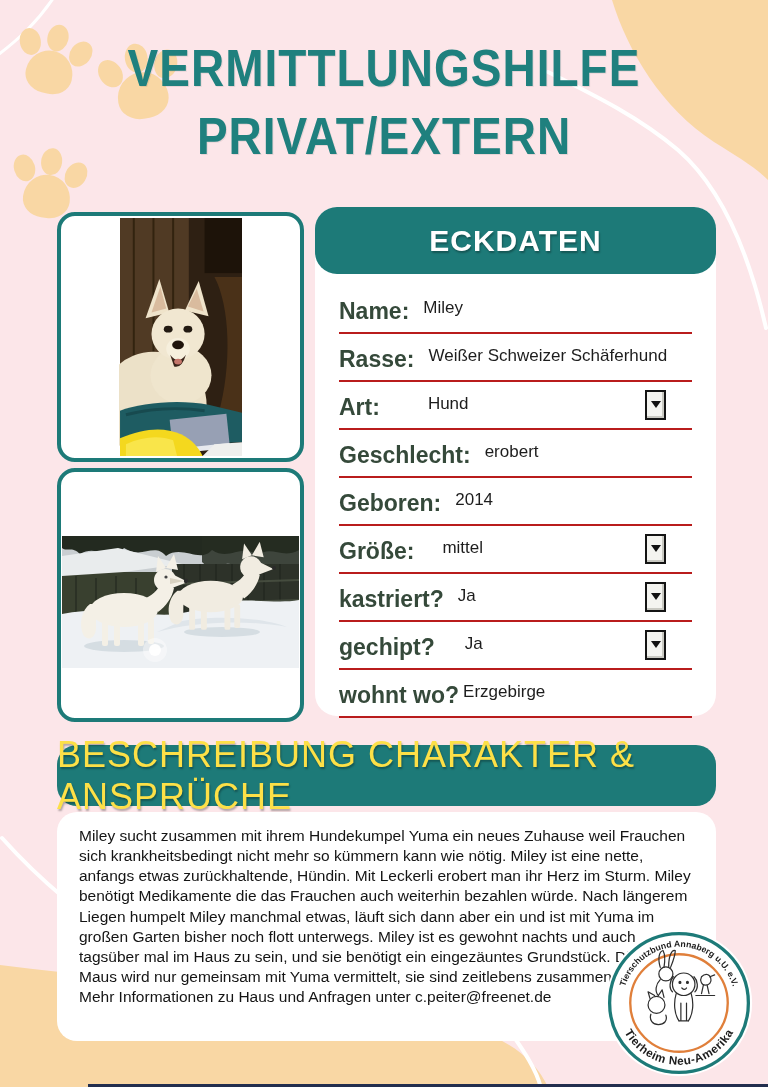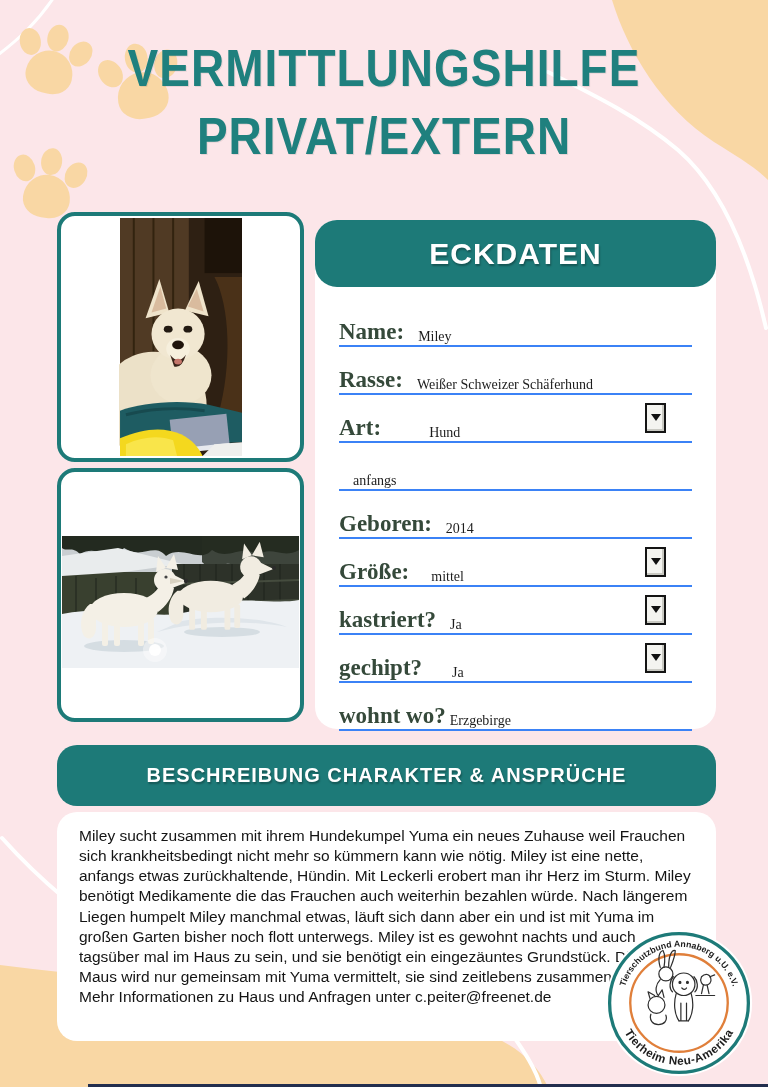--- a/index.html
+++ b/index.html
@@ -30,7 +30,7 @@
   .photo-card-1 svg{position:absolute;left:50%;top:2px;transform:translateX(-50%);}
   .photo-card-2 svg{position:absolute;left:1px;top:64px;}
   
-  .eck-card{position:absolute;left:315px;top:220px;width:401px;height:509px;background:#fff;
+  .eck-card{position:absolute;left:315px;top:207px;width:401px;height:509px;background:#fff;
             border-radius:22px;z-index:2;box-sizing:border-box;}
   .eck-header{position:absolute;left:0;top:0;width:100%;height:67px;background:#1d7a78;
               border-radius:22px;display:flex;align-items:center;justify-content:center;}

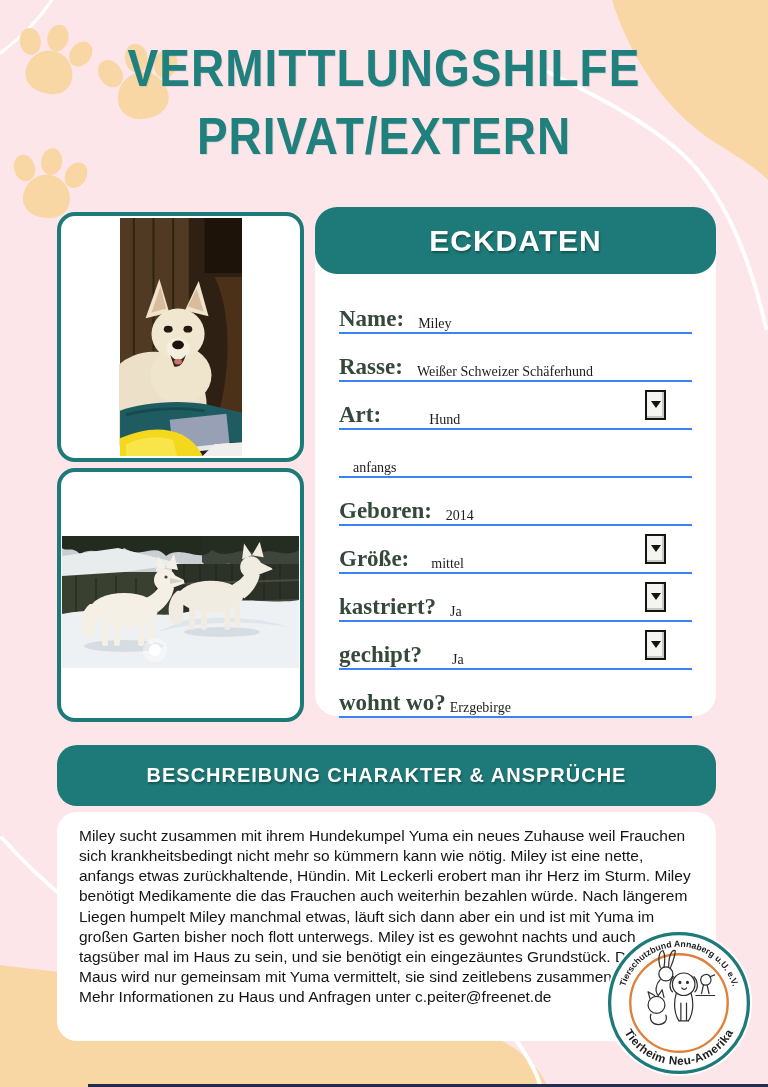--- a/index.html
+++ b/index.html
@@ -37,8 +37,8 @@
   .eck-header span{color:#fff;font-weight:bold;font-size:30px;letter-spacing:1px;
                    text-shadow:1px 2px 2px rgba(0,0,0,0.3);}
   .eck-rows{position:absolute;left:24px;right:24px;top:89px;}
-  .field-row{position:relative;height:34px;display:flex;align-items:flex-end;
-             border-bottom:2px solid #3b82f6;margin-bottom:10px;padding-top:2px;font-family:Liberation Serif, serif;}
+  .field-row{position:relative;height:34px;display:flex;align-items:flex-start;
+             border-bottom:2px solid #b91c1c;margin-bottom:10px;padding-top:2px;}
   .field-label{font-weight:bold;font-size:23px;color:#35493a;white-space:nowrap;}
   .field-value{font-size:14px;color:#1d1d1d;margin-left:14px;white-space:nowrap;}
   .r1 .field-value{margin-left:48px;}

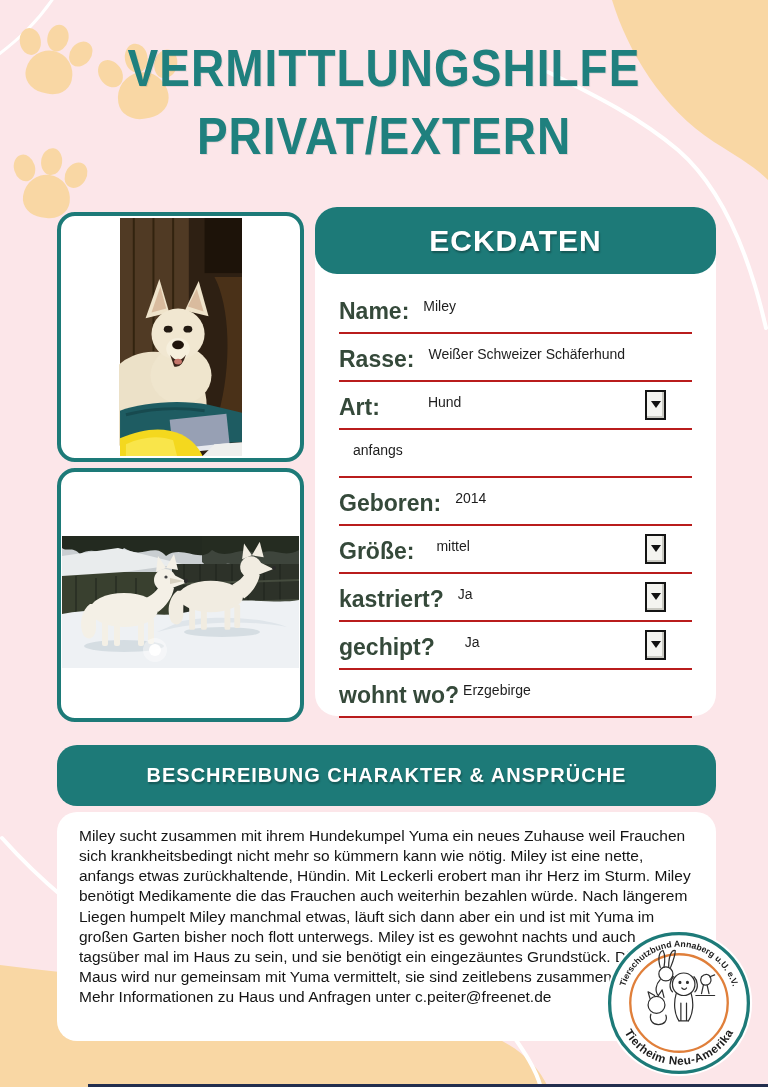--- a/index.html
+++ b/index.html
@@ -40,7 +40,7 @@
   .field-row{position:relative;height:34px;display:flex;align-items:flex-start;
              border-bottom:2px solid #b91c1c;margin-bottom:10px;padding-top:2px;}
   .field-label{font-weight:bold;font-size:23px;color:#35493a;white-space:nowrap;}
-  .field-value{font-size:14px;color:#1d1d1d;margin-left:14px;white-space:nowrap;}
+  .field-value{font-size:17px;color:#1d1d1d;margin-left:14px;white-space:nowrap;}
   .r1 .field-value{margin-left:48px;}
   .r5 .field-value{margin-left:22px;}
   .r7 .field-value{margin-left:30px;}

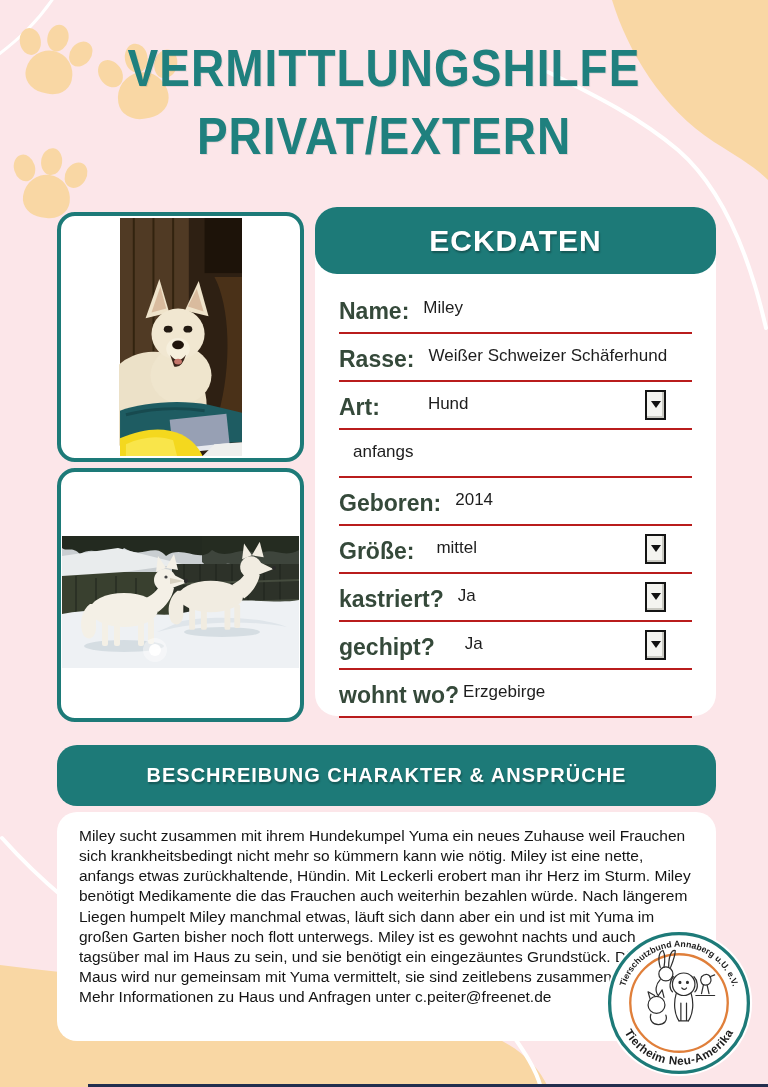--- a/index.html
+++ b/index.html
@@ -221,6 +221,7 @@
           </span>
       </div>
       <div class="field-row r3">
+        <span class="field-label">Geschlecht:</span>
         <span class="field-value">anfangs</span>
       </div>
       <div class="field-row r4">

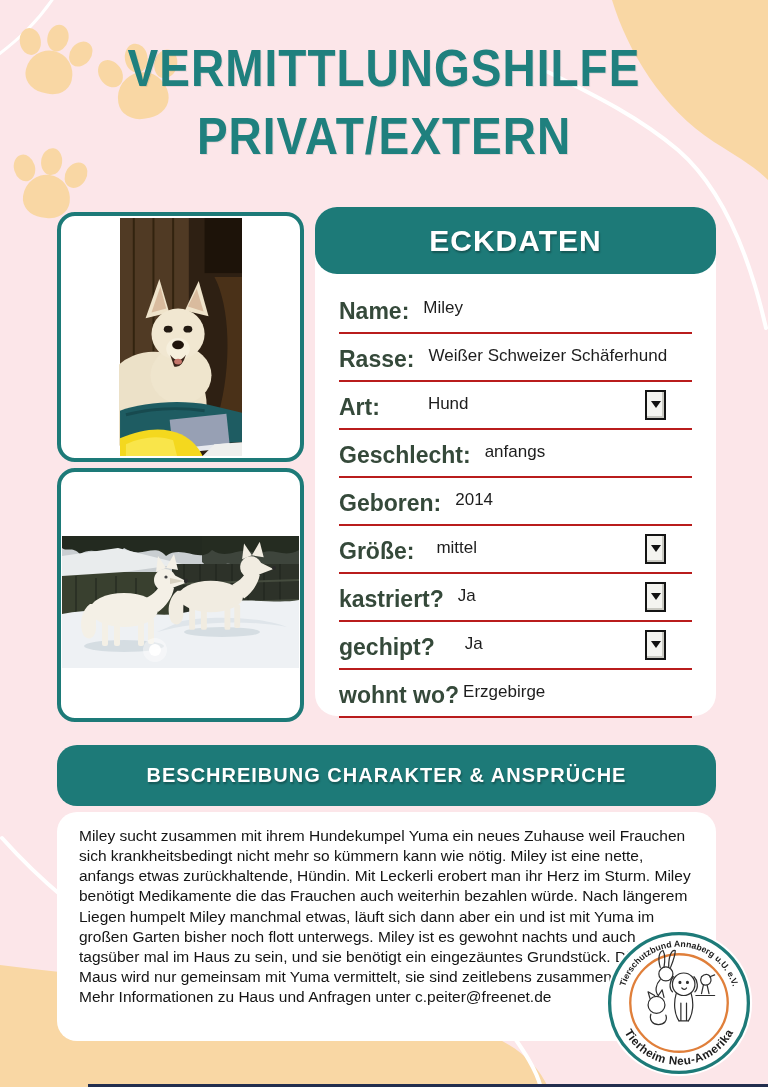--- a/index.html
+++ b/index.html
@@ -222,7 +222,7 @@
       </div>
       <div class="field-row r3">
         <span class="field-label">Geschlecht:</span>
-        <span class="field-value">anfangs</span>
+        <span class="field-value">erobert</span>
       </div>
       <div class="field-row r4">
         <span class="field-label">Geboren:</span>

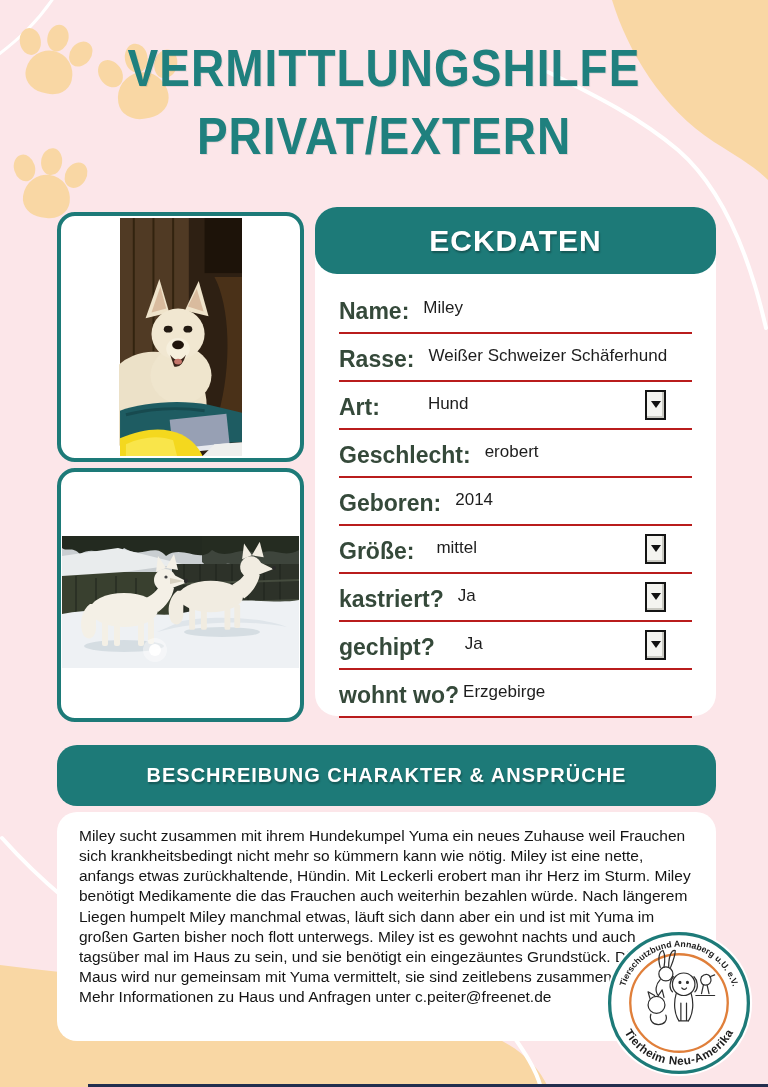--- a/index.html
+++ b/index.html
@@ -42,7 +42,7 @@
   .field-label{font-weight:bold;font-size:23px;color:#35493a;white-space:nowrap;}
   .field-value{font-size:17px;color:#1d1d1d;margin-left:14px;white-space:nowrap;}
   .r1 .field-value{margin-left:48px;}
-  .r5 .field-value{margin-left:22px;}
+  .r5 .field-value{margin-left:28px;}
   .r7 .field-value{margin-left:30px;}
   .r8 .field-value{margin-left:4px;}
   .dropdown{position:absolute;right:26px;top:-2px;width:21px;height:30px;background:#f4f4f0;

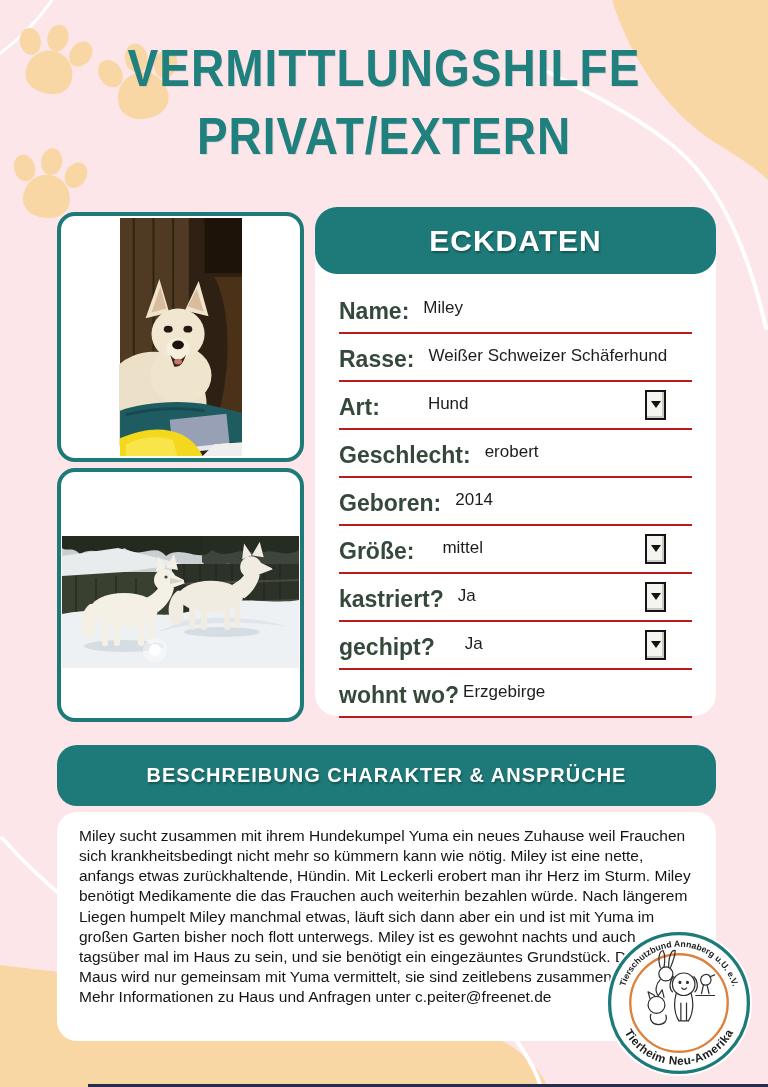--- a/index.html
+++ b/index.html
@@ -54,7 +54,7 @@
   
   .desc-header{position:absolute;left:57px;top:745px;width:659px;height:61px;background:#1d7a78;
                border-radius:20px;display:flex;align-items:center;justify-content:center;z-index:2;}
-  .desc-header span{color:#ffffff;font-weight:bold;font-size:20px;letter-spacing:1px;
+  .desc-header span{color:#fde047;font-weight:normal;font-size:36px;letter-spacing:1px;
                     text-shadow:1px 2px 2px rgba(0,0,0,0.3);}
   .desc-card{position:absolute;left:57px;top:812px;width:659px;height:229px;background:#fff;
              border-radius:20px;z-index:2;box-sizing:border-box;padding:14px 22px 10px;

